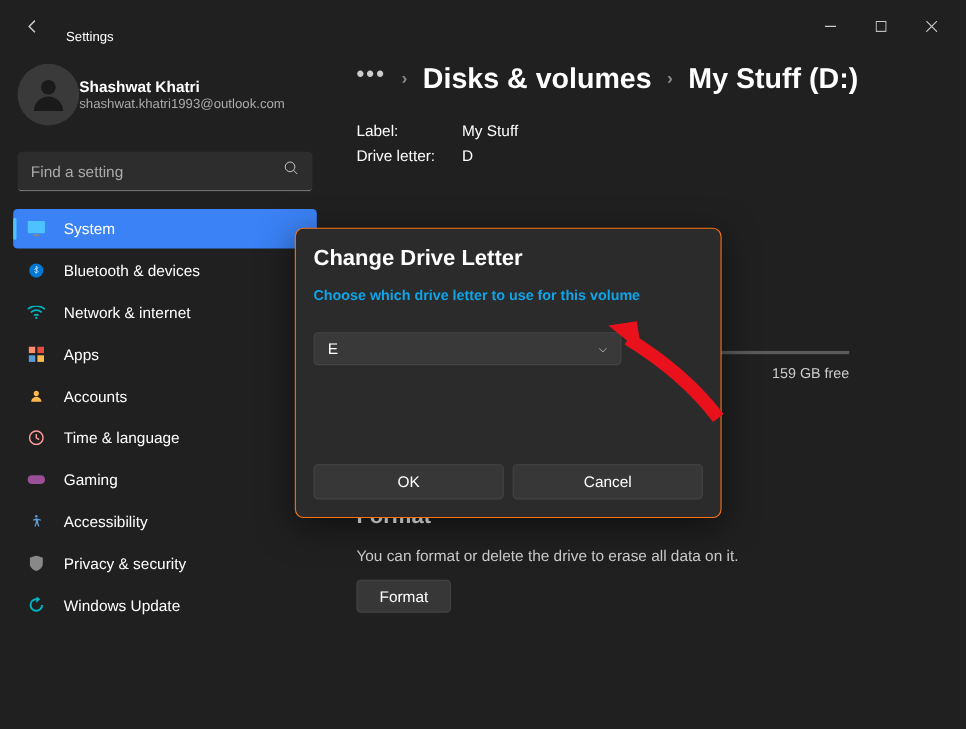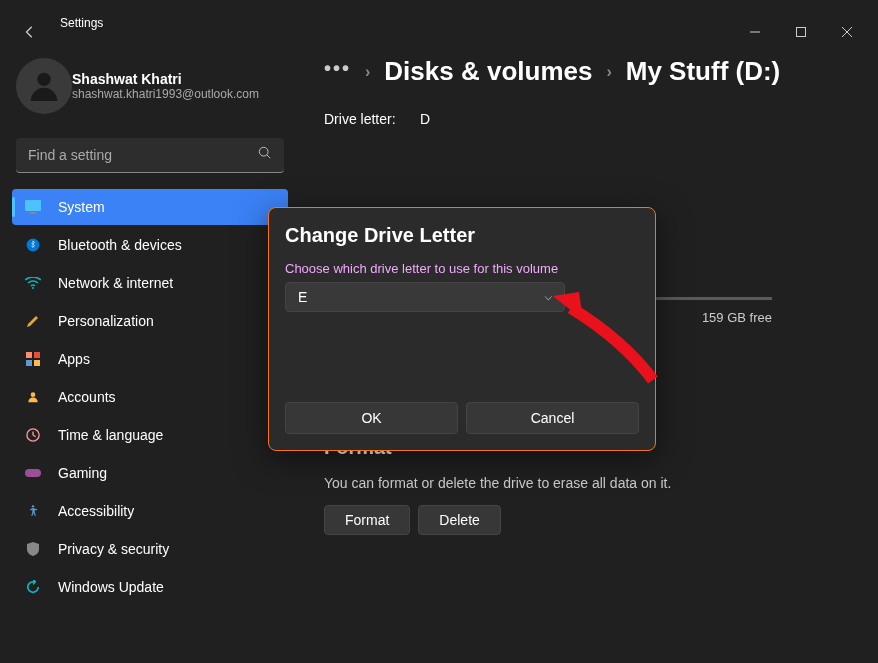--- a/index.html
+++ b/index.html
@@ -5,7 +5,7 @@
     * { margin: 0; padding: 0; box-sizing: border-box; font-family: 'Segoe UI', sans-serif; }
     body { width: 878px; height: 663px; background: #202020; color: #fff; overflow: hidden; position: relative; }
     
-    .titlebar { height: 40px; display: flex; align-items: flex-start; padding: 16px 8px; }
+    .titlebar { height: 40px; display: flex; align-items: flex-end; padding: 0 8px; }
     .back-btn { width: 32px; height: 32px; display: flex; align-items: center; justify-content: center; cursor: pointer; color: #ccc; margin-left: 6px; }
     .title-text { font-size: 12px; color: #fff; margin-left: 14px; }
     .window-controls { margin-left: auto; display: flex; }

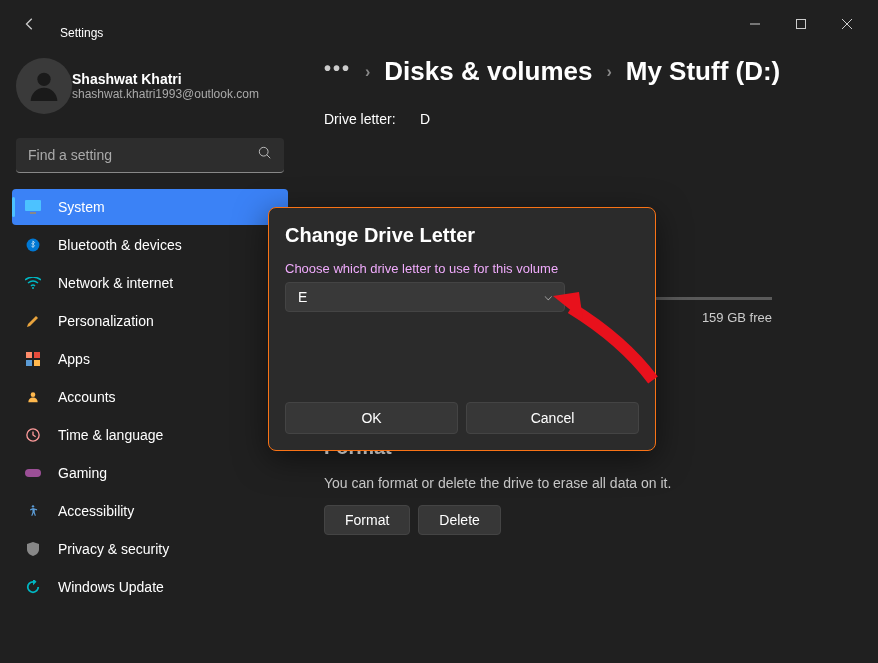--- a/index.html
+++ b/index.html
@@ -226,6 +226,10 @@
       <span class="bc-current">My Stuff (D:)</span>
     </div>
 
+    <div class="info-row">
+      <span class="info-label">Label:</span>
+      <span class="info-value">My Stuff</span>
+    </div>
     <div class="info-row">
       <span class="info-label">Drive letter:</span>
       <span class="info-value">D</span>

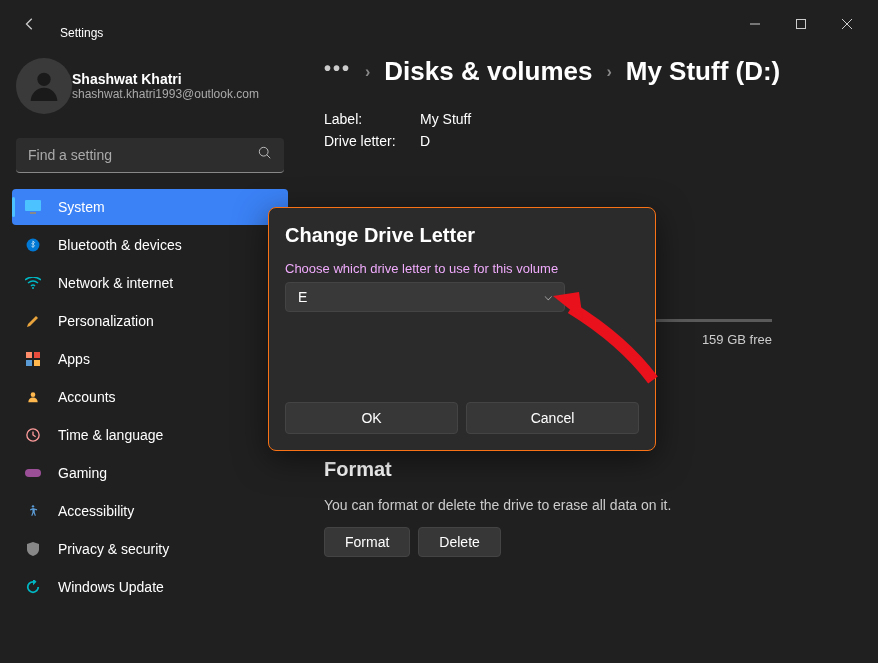--- a/index.html
+++ b/index.html
@@ -54,7 +54,7 @@
     
     .dialog { position: absolute; left: 268px; top: 207px; width: 388px; background: #2b2b2b; border: 1px solid #f97316; border-radius: 8px; padding: 16px; box-shadow: 0 8px 32px rgba(0,0,0,0.5); }
     .dialog-title { font-size: 20px; font-weight: 600; margin-bottom: 14px; }
-    .dialog-desc { font-size: 13px; color: #f0abfc; margin-bottom: 6px; }
+    .dialog-desc { font-size: 13px; color: #0ea5e9; margin-bottom: 26px; font-weight: bold; }
     .dropdown { background: #393939; border: 1px solid #444; border-radius: 4px; padding: 6px 12px; display: flex; align-items: center; justify-content: space-between; cursor: pointer; font-size: 14px; width: 280px; }
     .dropdown-chevron { color: #ccc; font-size: 10px; }
     .dialog-btns { display: flex; gap: 8px; margin-top: 90px; }

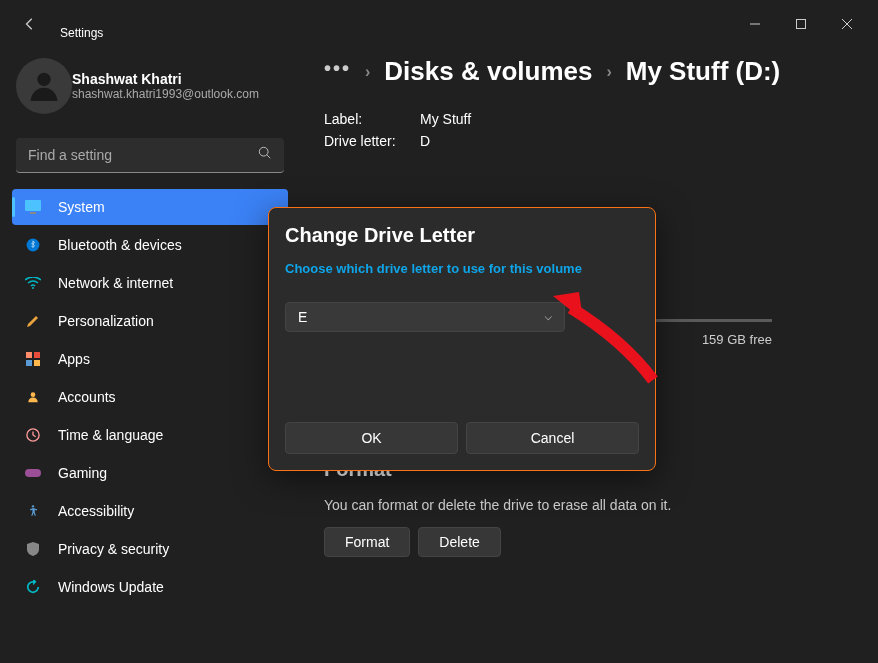--- a/index.html
+++ b/index.html
@@ -143,14 +143,6 @@
             </svg>
           </span>
         <span>Network &amp; internet</span>
-      </div>
-      <div class="nav-item">
-        <span class="nav-icon">
-            <svg width="16" height="16" viewBox="0 0 16 16">
-              <path d="M2 14l3-1 8-8-2-2-8 8z" fill="#e8a33d"></path>
-            </svg>
-          </span>
-        <span>Personalization</span>
       </div>
       <div class="nav-item">
         <span class="nav-icon">

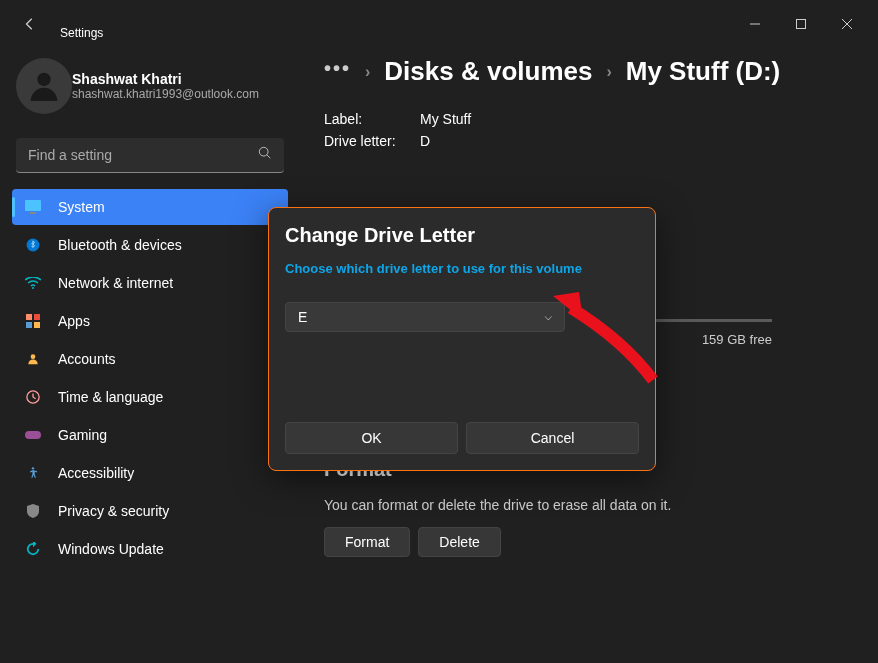--- a/index.html
+++ b/index.html
@@ -236,7 +236,6 @@
     <div class="format-desc">You can format or delete the drive to erase all data on it.</div>
     <div class="btn-row">
       <button class="action-btn">Format</button>
-      <button class="action-btn">Delete</button>
     </div>
   </div>
 </div>

